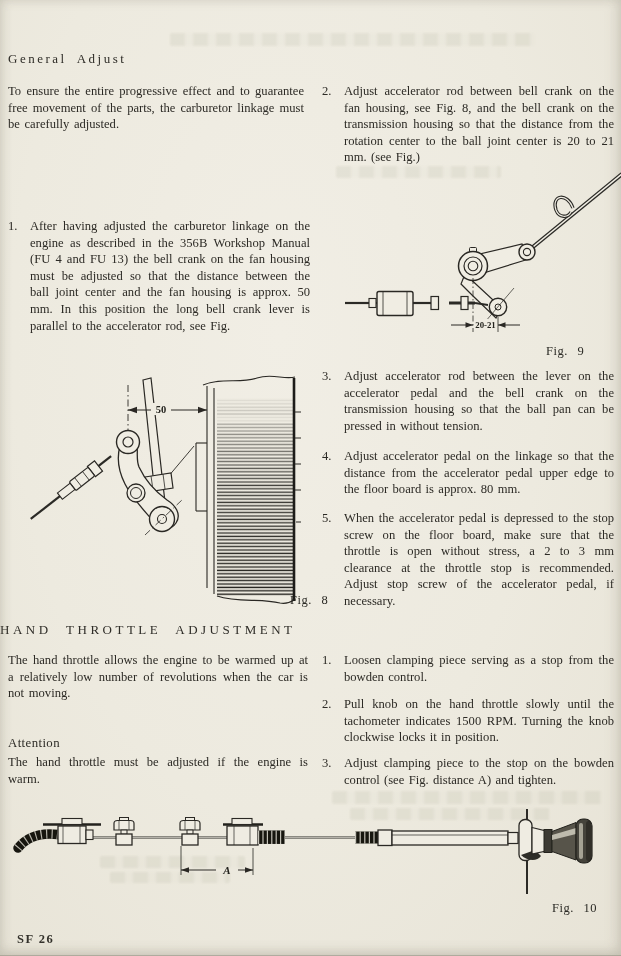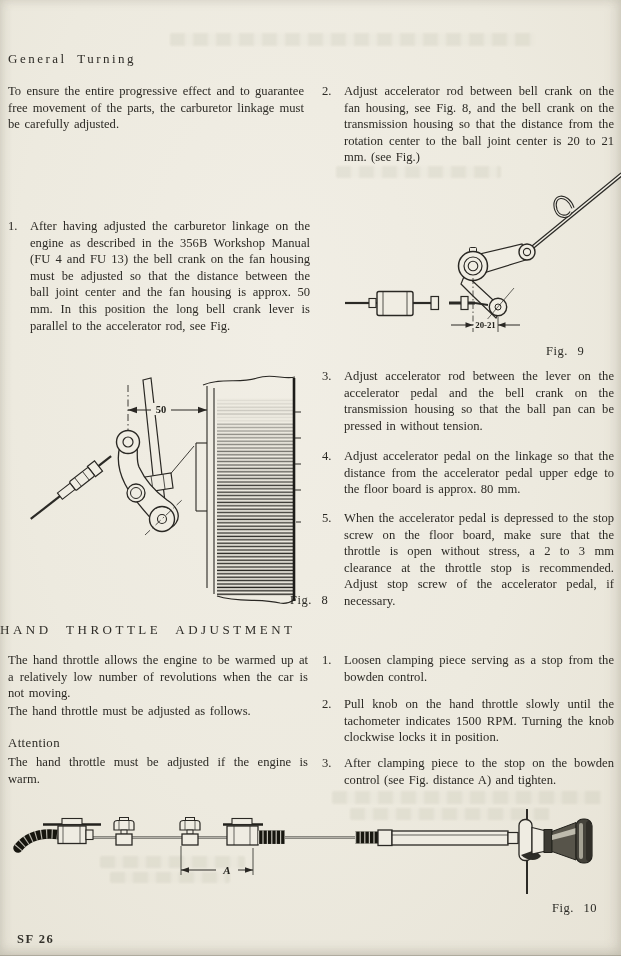--- a/index.html
+++ b/index.html
@@ -47,7 +47,7 @@
   <div class="abs ghost" style="left:110px;top:872px;width:120px;height:11px;"></div>
 
 
-  <div class="abs heading" style="left:8px;top:51px;">General Turning</div>
+  <div class="abs heading" style="left:8px;top:51px;">General Adjust</div>
   <div class="abs para" style="left:8px;top:83px;width:296px;">To ensure the entire progressive effect and to guarantee free movement of the parts, the carburetor linkage must be carefully adjusted.</div>
 
   <div class="abs item" style="left:322px;top:83px;width:292px;">

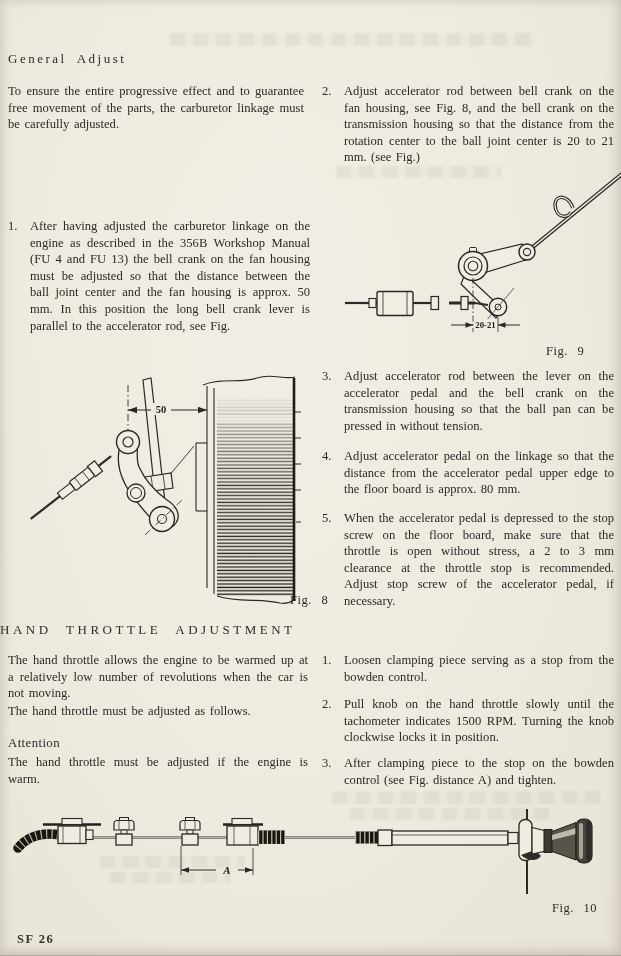--- a/index.html
+++ b/index.html
@@ -201,7 +201,6 @@
   <div class="abs sec-title" style="top:622px;">HAND THROTTLE ADJUSTMENT</div>
 
   <div class="abs para" style="left:8px;top:652px;width:300px;">The hand throttle allows the engine to be warmed up at a relatively low number of revolutions when the car is not moving.</div>
-  <div class="abs para" style="left:8px;top:703px;width:300px;text-align:left;">The hand throttle must be adjusted as follows.</div>
   <div class="abs heading2" style="left:8px;top:736px;">Attention</div>
   <div class="abs para" style="left:8px;top:754px;width:300px;">The hand throttle must be adjusted if the engine is warm.</div>
 

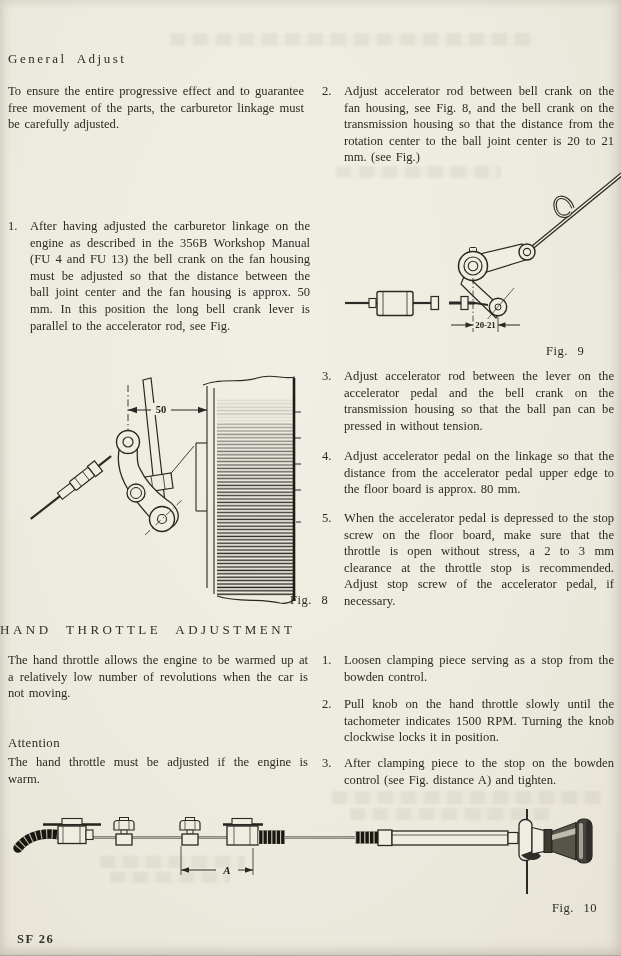--- a/index.html
+++ b/index.html
@@ -214,7 +214,7 @@
   </div>
   <div class="abs item" style="left:322px;top:755px;width:292px;">
     <span class="num">3.</span>
-    <div class="itxt">After clamping piece to the stop on the bowden control (see Fig. distance A) and tighten.</div>
+    <div class="itxt">Adjust clamping piece to the stop on the bowden control (see Fig. distance A) and tighten.</div>
   </div>
 
   <svg class="abs" style="left:10px;top:806px;z-index:1;" width="601" height="92" viewBox="0 0 601 92">

